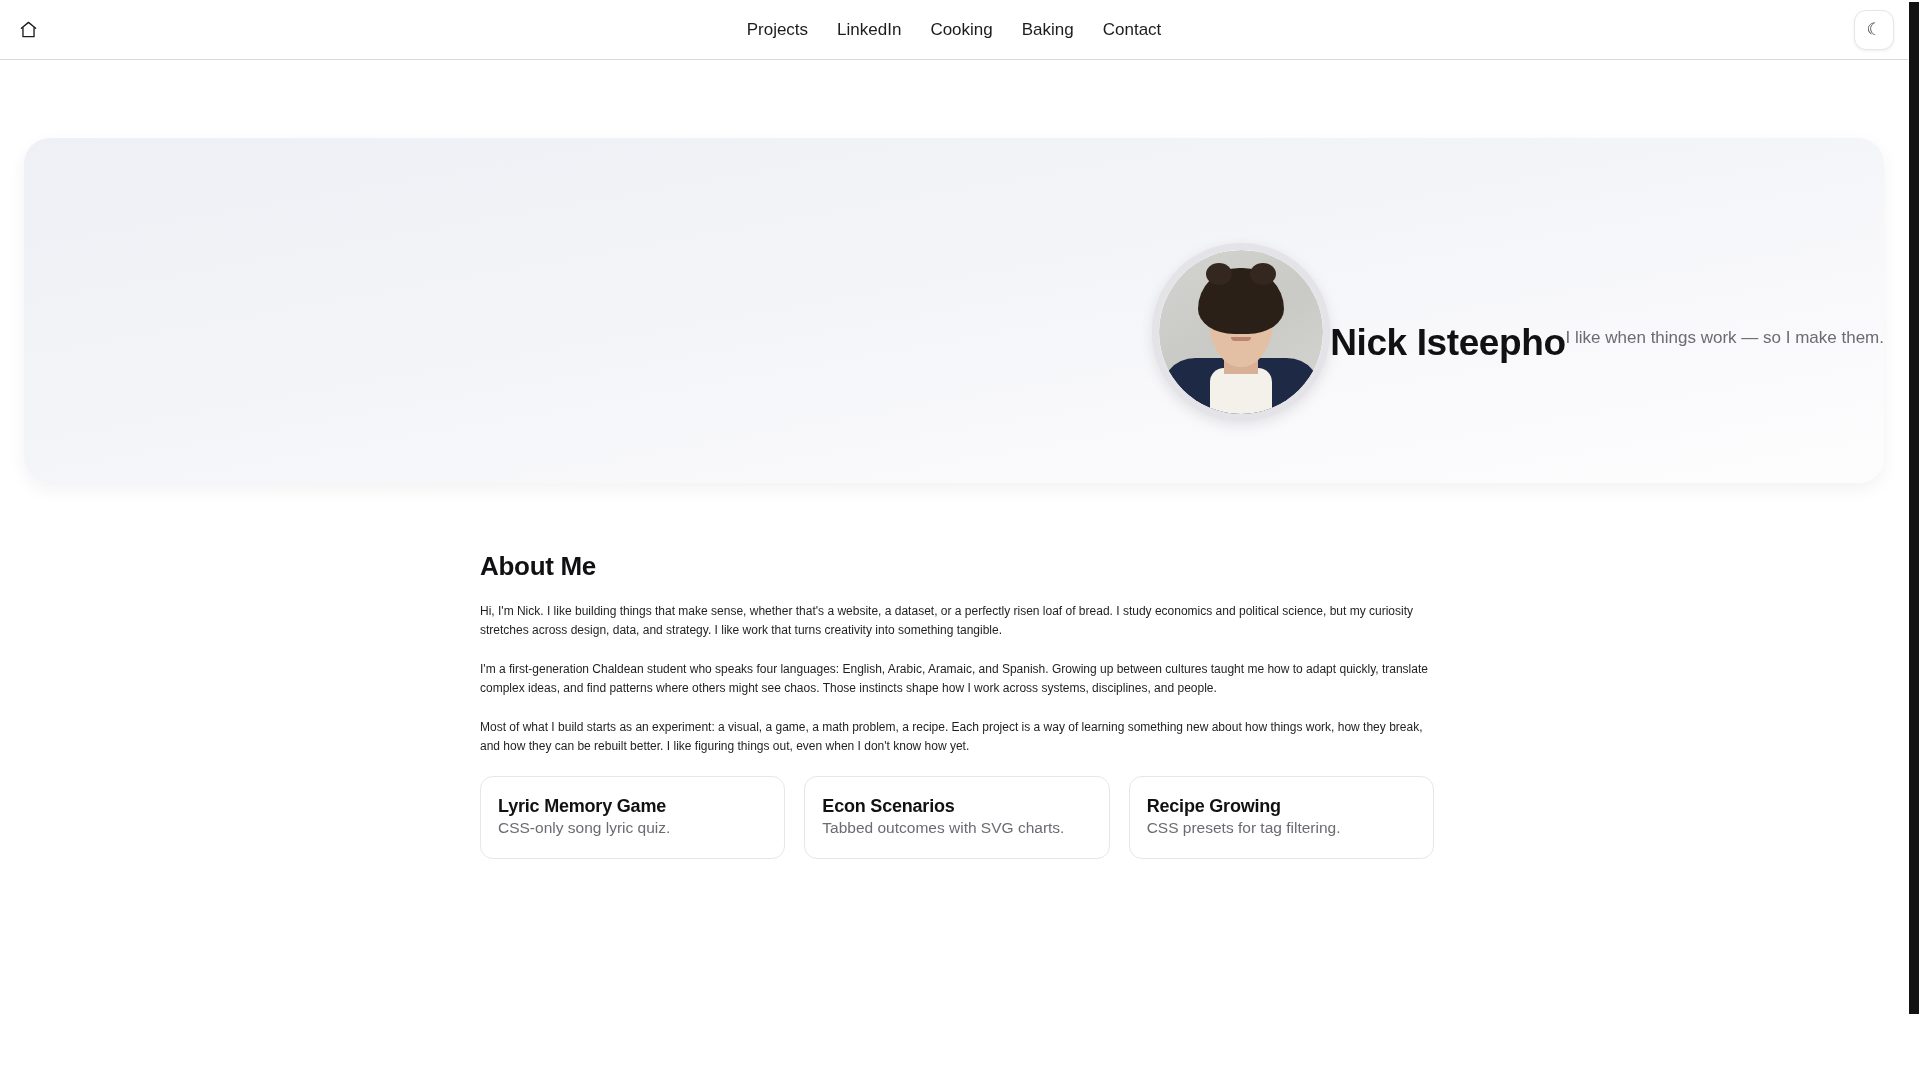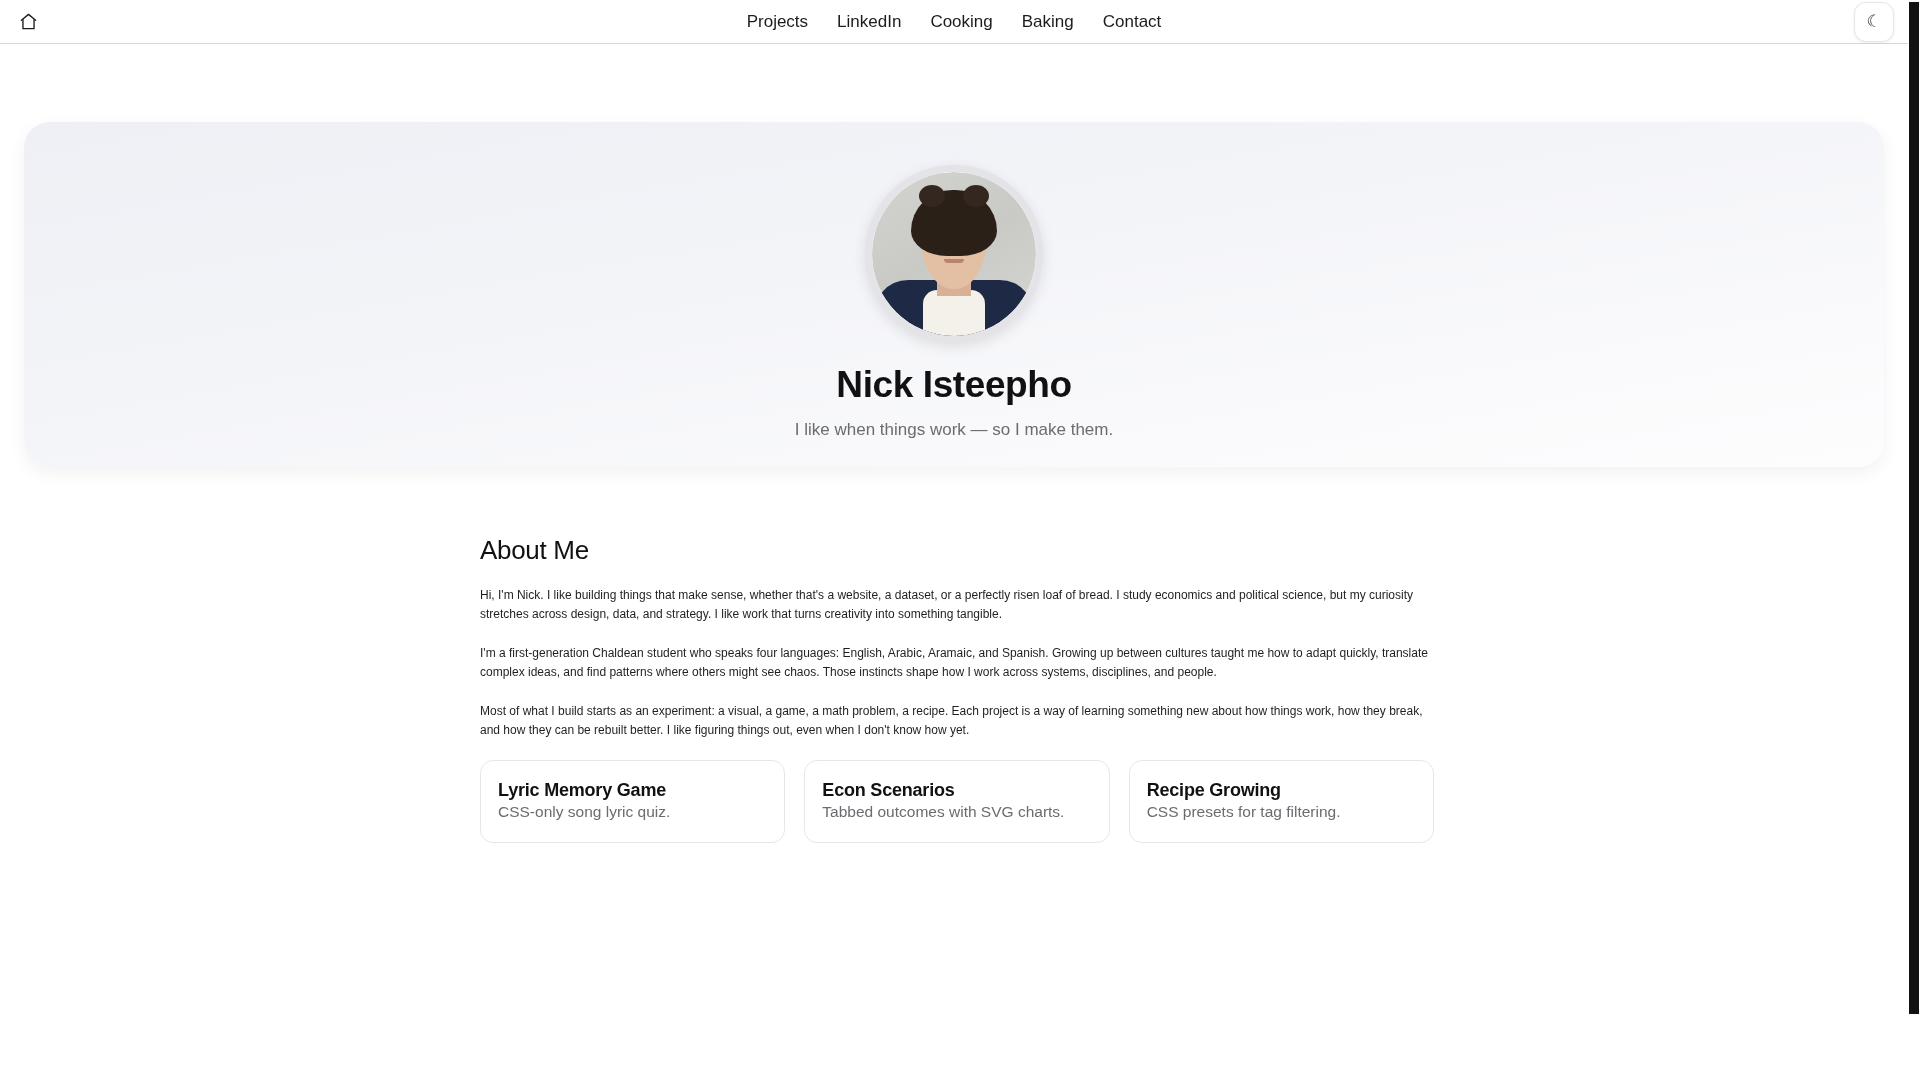--- a/index.html
+++ b/index.html
@@ -54,7 +54,7 @@
   
   .navbar {
     position: relative;
-    height: 44px;
+    height: 60px;
     width: 1908px;
     border-bottom: 1px solid #d8d8dc;
     background: #ffffff;

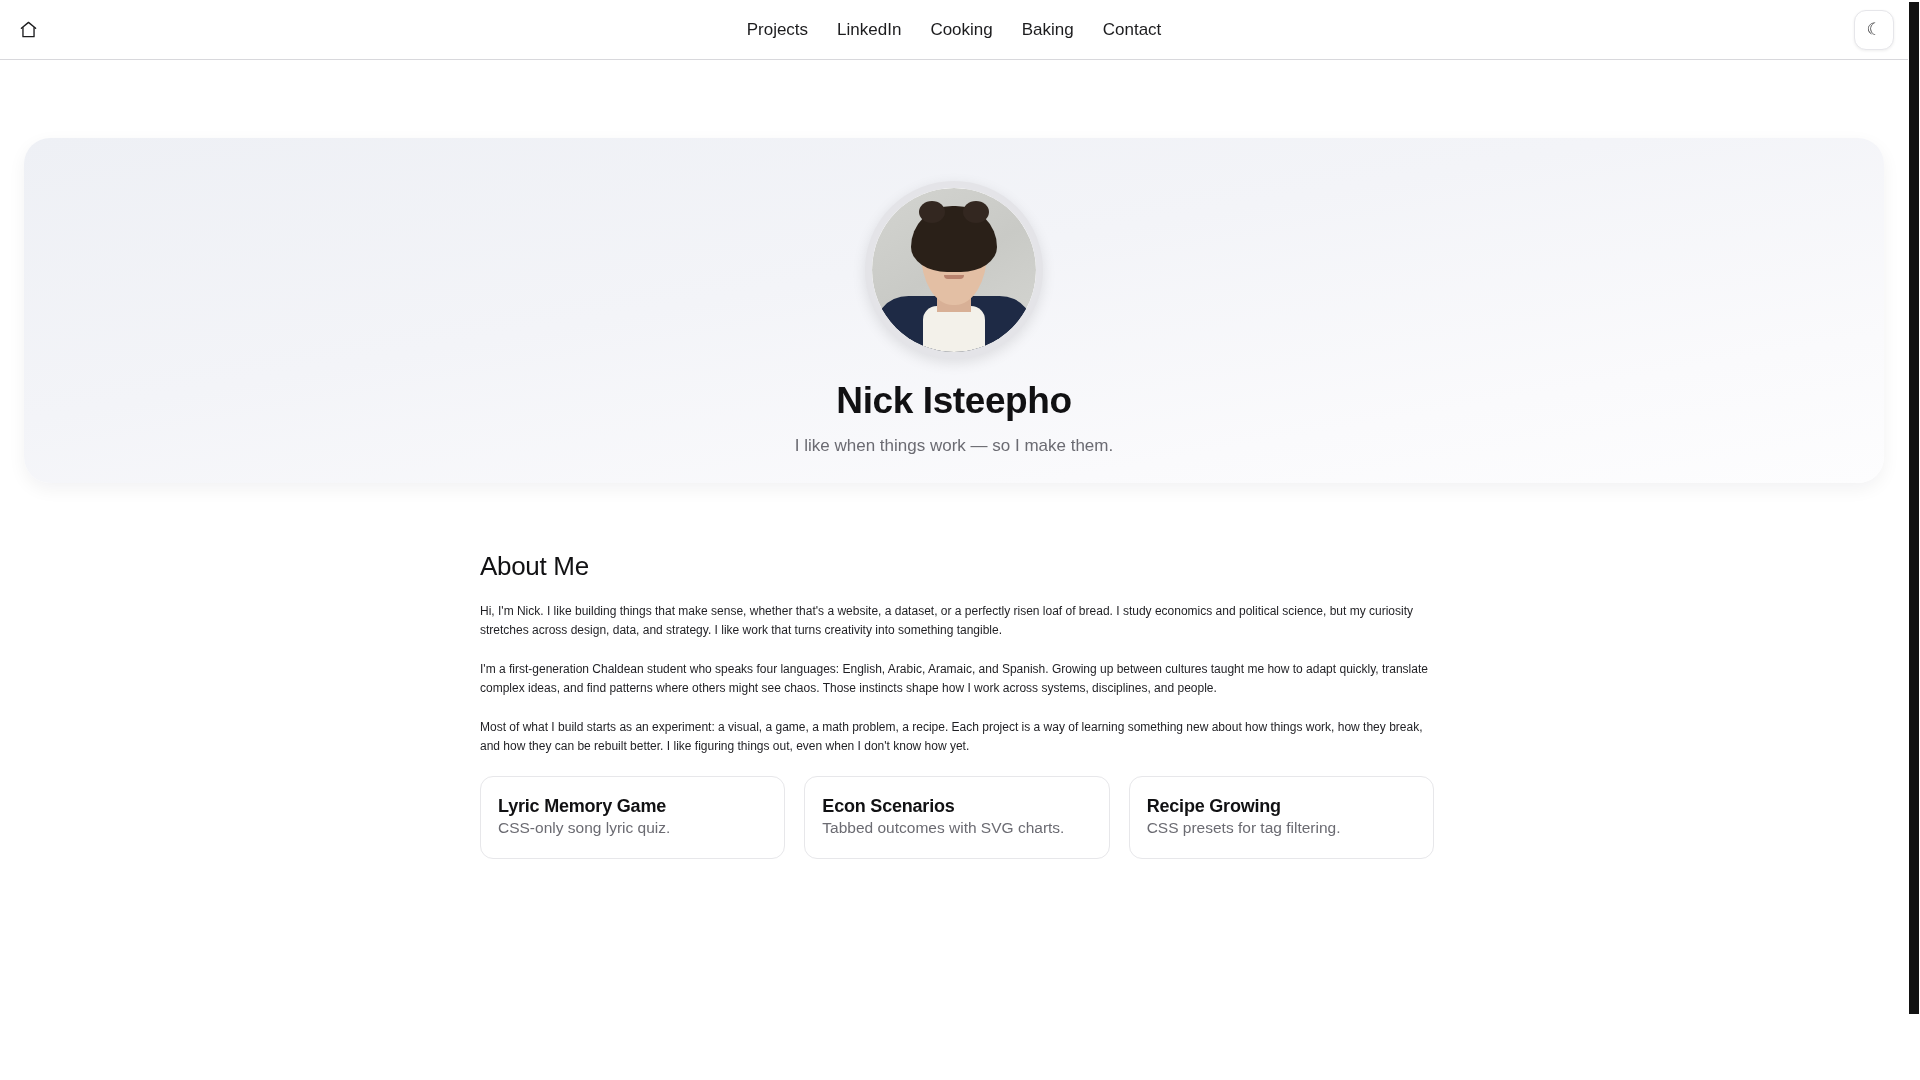--- a/index.html
+++ b/index.html
@@ -123,9 +123,10 @@
     background: linear-gradient(170deg, #eef0f5 0%, #f3f4f8 42%, #fafafc 78%, #fdfdfe 100%);
     box-shadow: 0 6px 18px rgba(20,20,35,0.055);
     display: flex;
-    flex-direction: column;
+    flex-direction: row;
     align-items: center;
     padding-top: 43px;
+    justify-content: flex-end;
   }
 
   .avatar-ring {

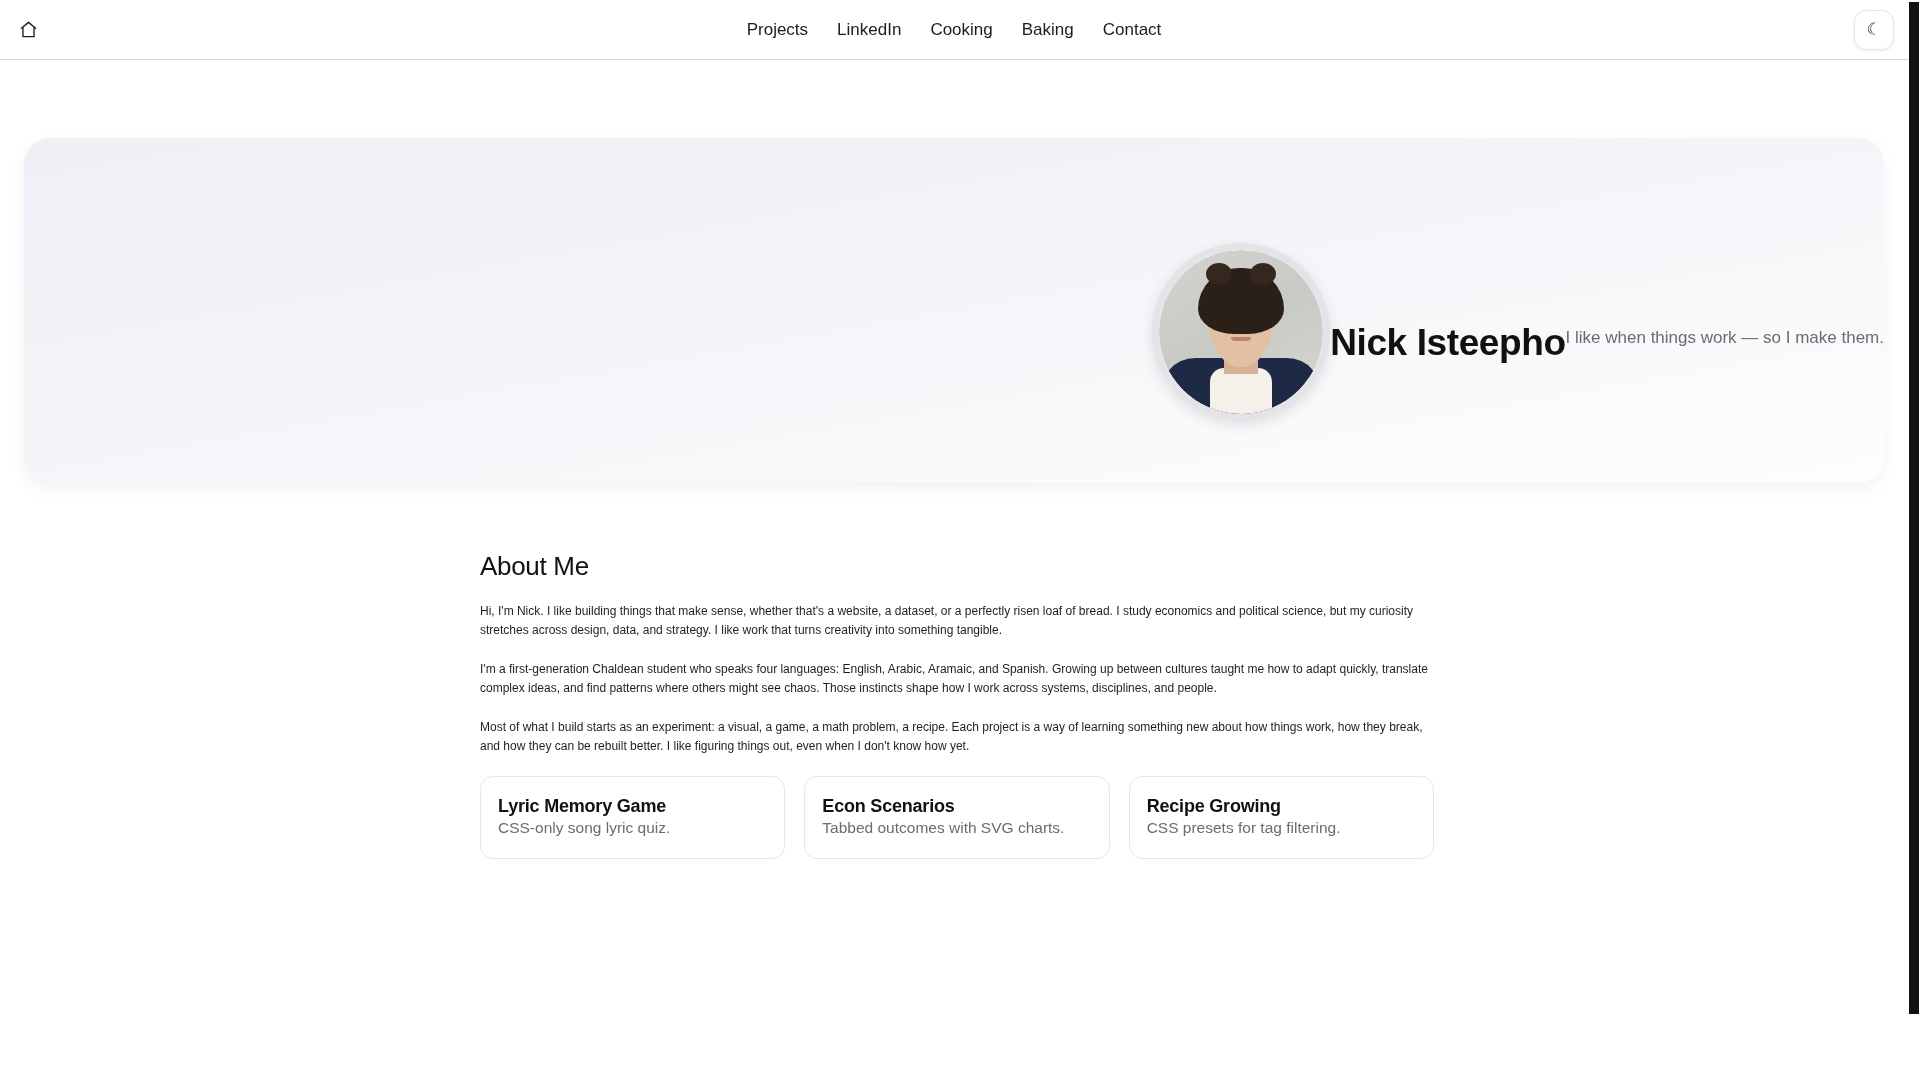--- a/index.html
+++ b/index.html
@@ -251,7 +251,7 @@
 
   .section-title {
     font-size: 26px;
-    font-weight: 400;
+    font-weight: 700;
     letter-spacing: -0.3px;
     color: #111113;
     margin-bottom: 20px;

